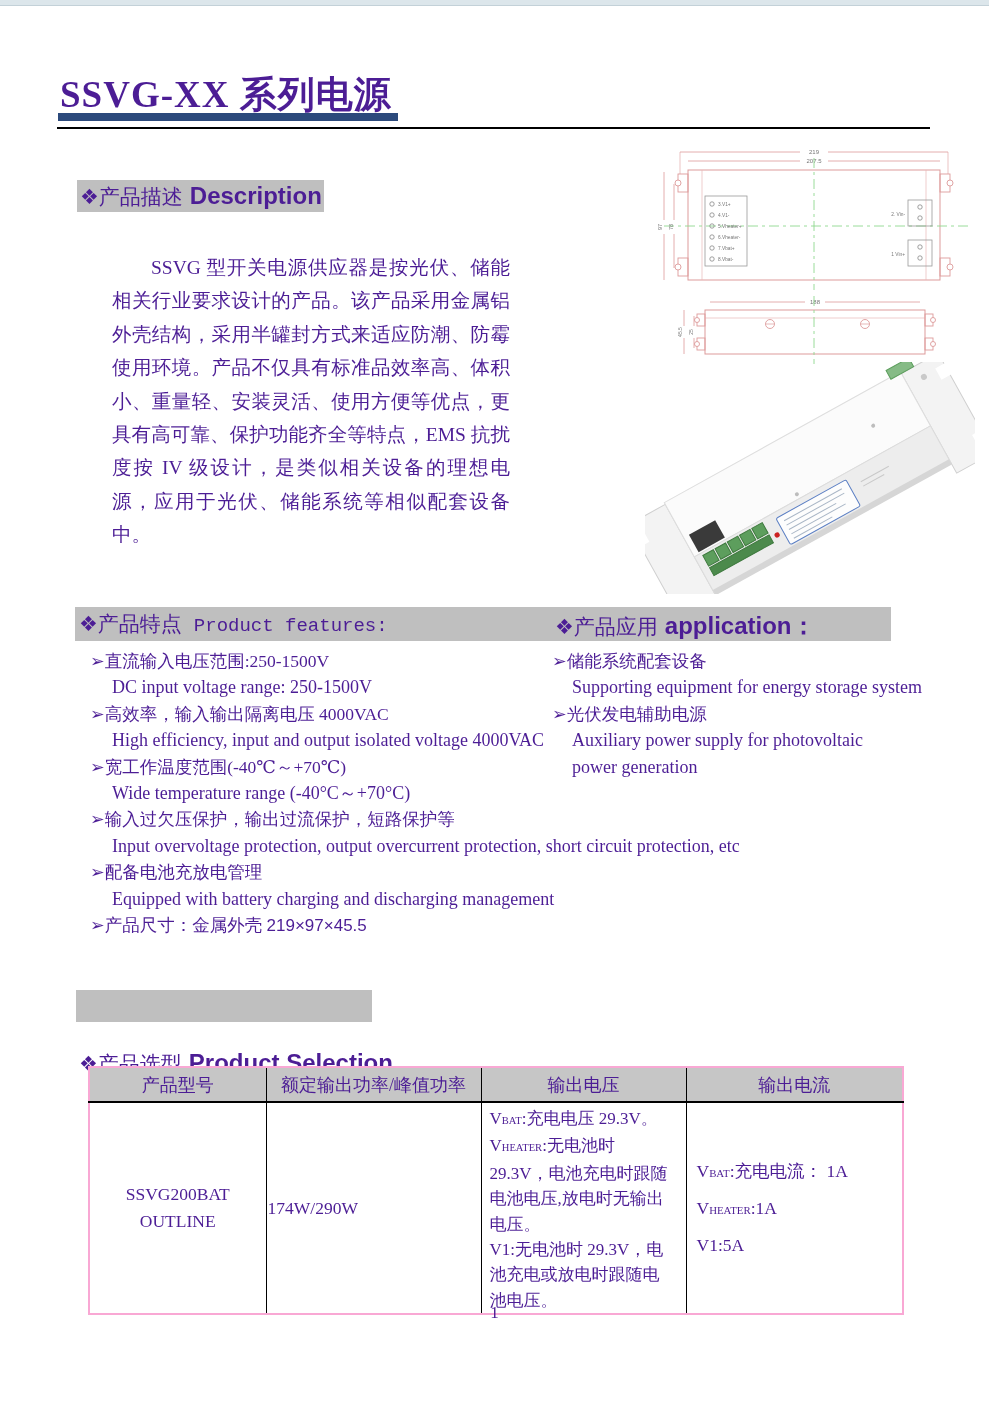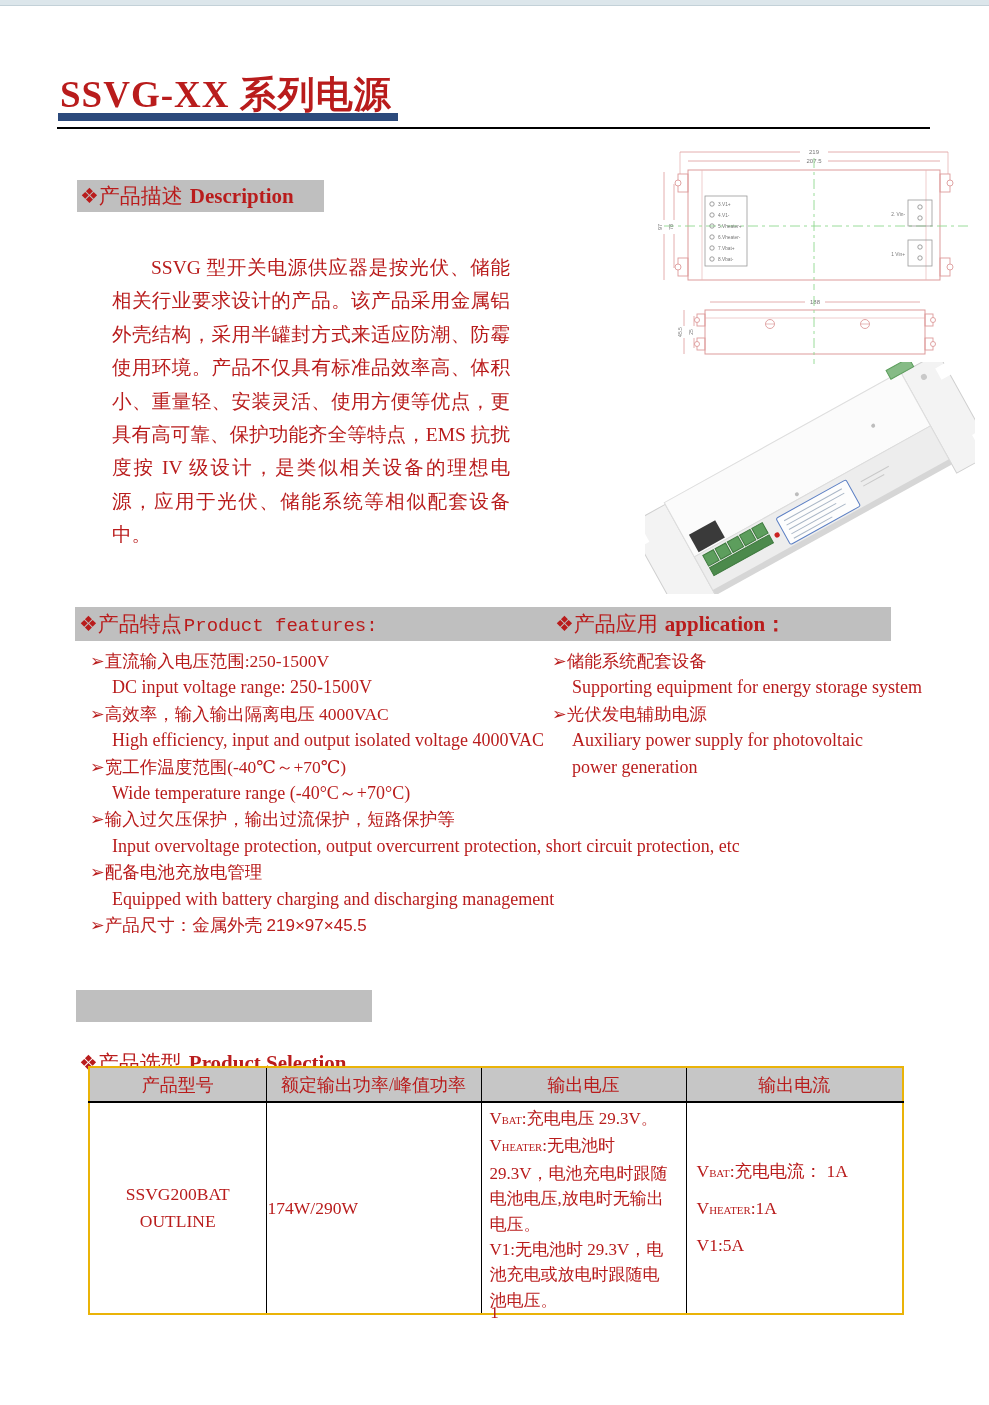--- a/index.html
+++ b/index.html
@@ -4,7 +4,7 @@
 <style>
   html,body{margin:0;padding:0;background:#fff;}
   .page{position:relative;width:989px;height:1405px;background:#fff;overflow:hidden;
-        font-family:"Liberation Serif","DejaVu Serif",serif;color:#b91c1c;}
+        font-family:"Liberation Serif","DejaVu Serif",serif;color:#4c1d95;}
   .topbar{position:absolute;left:0;top:0;width:989px;height:5px;background:#dce6eb;border-bottom:1px solid #c3d1d8;}
   .title{position:absolute;left:60px;top:70px;font-size:37px;font-weight:bold;letter-spacing:1px;white-space:nowrap;}
   .title-underline{position:absolute;left:58px;top:113px;width:340px;height:8px;background:#2c4a7c;}

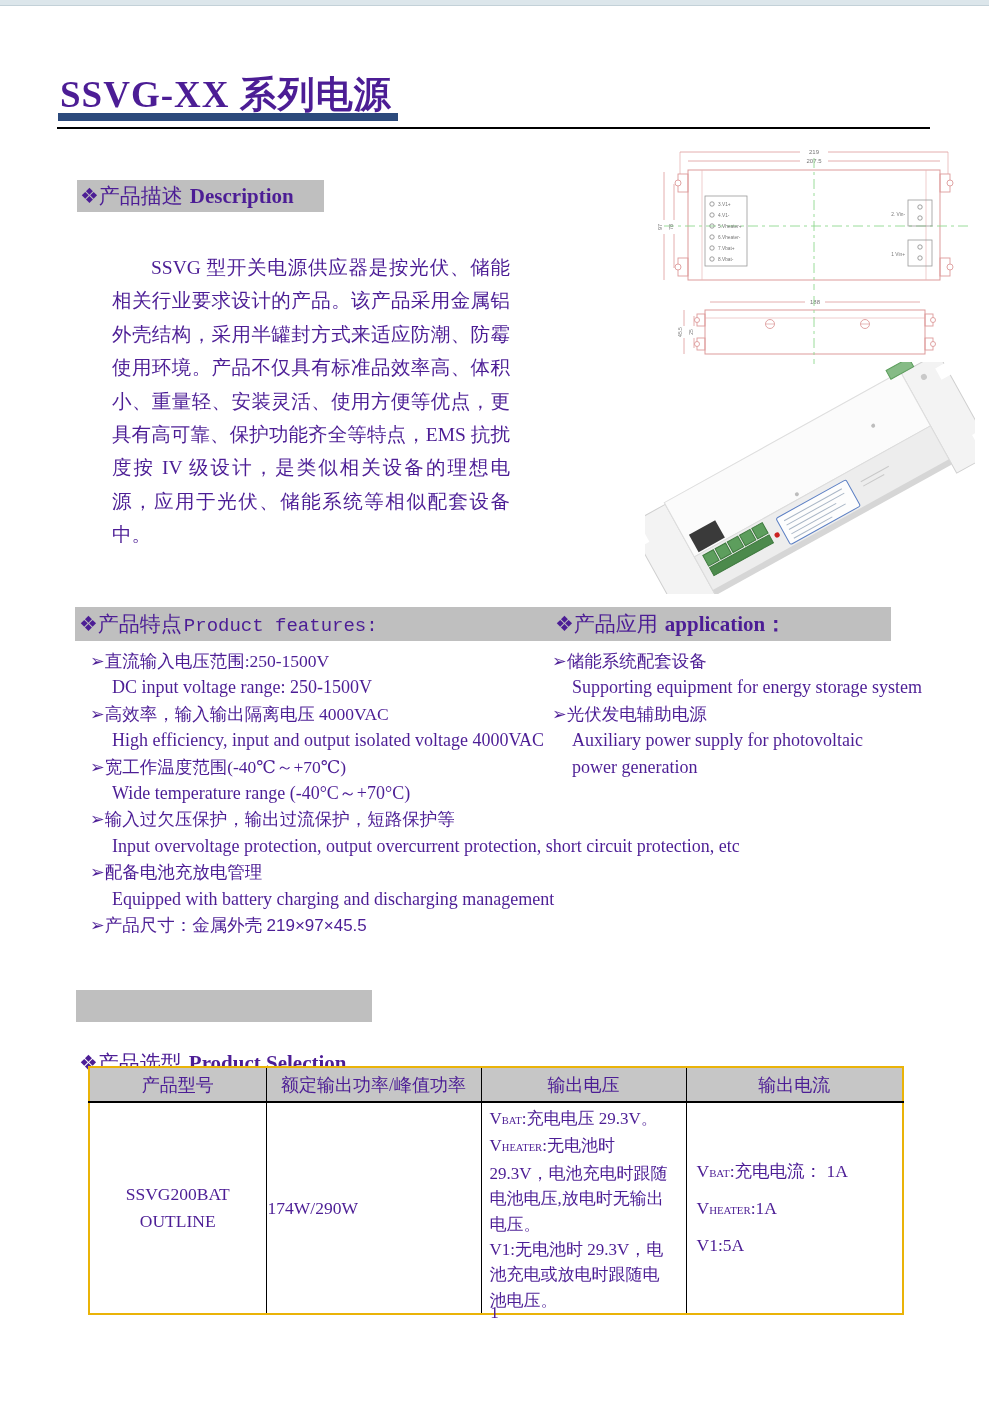--- a/index.html
+++ b/index.html
@@ -12,7 +12,7 @@
 
   .sec-band{position:absolute;background:#bfbfbf;}
   .sec-head{position:absolute;font-size:21px;white-space:nowrap;}
-  .sec-head .en{font-family:Liberation Serif, serif;font-weight:bold;font-size:21px;margin-left:7px;}
+  .sec-head .en{font-family:Liberation Sans, sans-serif;font-weight:bold;font-size:24px;margin-left:7px;}
   .sec-head .en-mono{font-family:"Liberation Mono","DejaVu Sans Mono",monospace;font-size:19px;margin-left:2px;}
 
   .desc-body{position:absolute;left:112px;top:239px;width:398px;font-size:19.5px;line-height:33.4px;

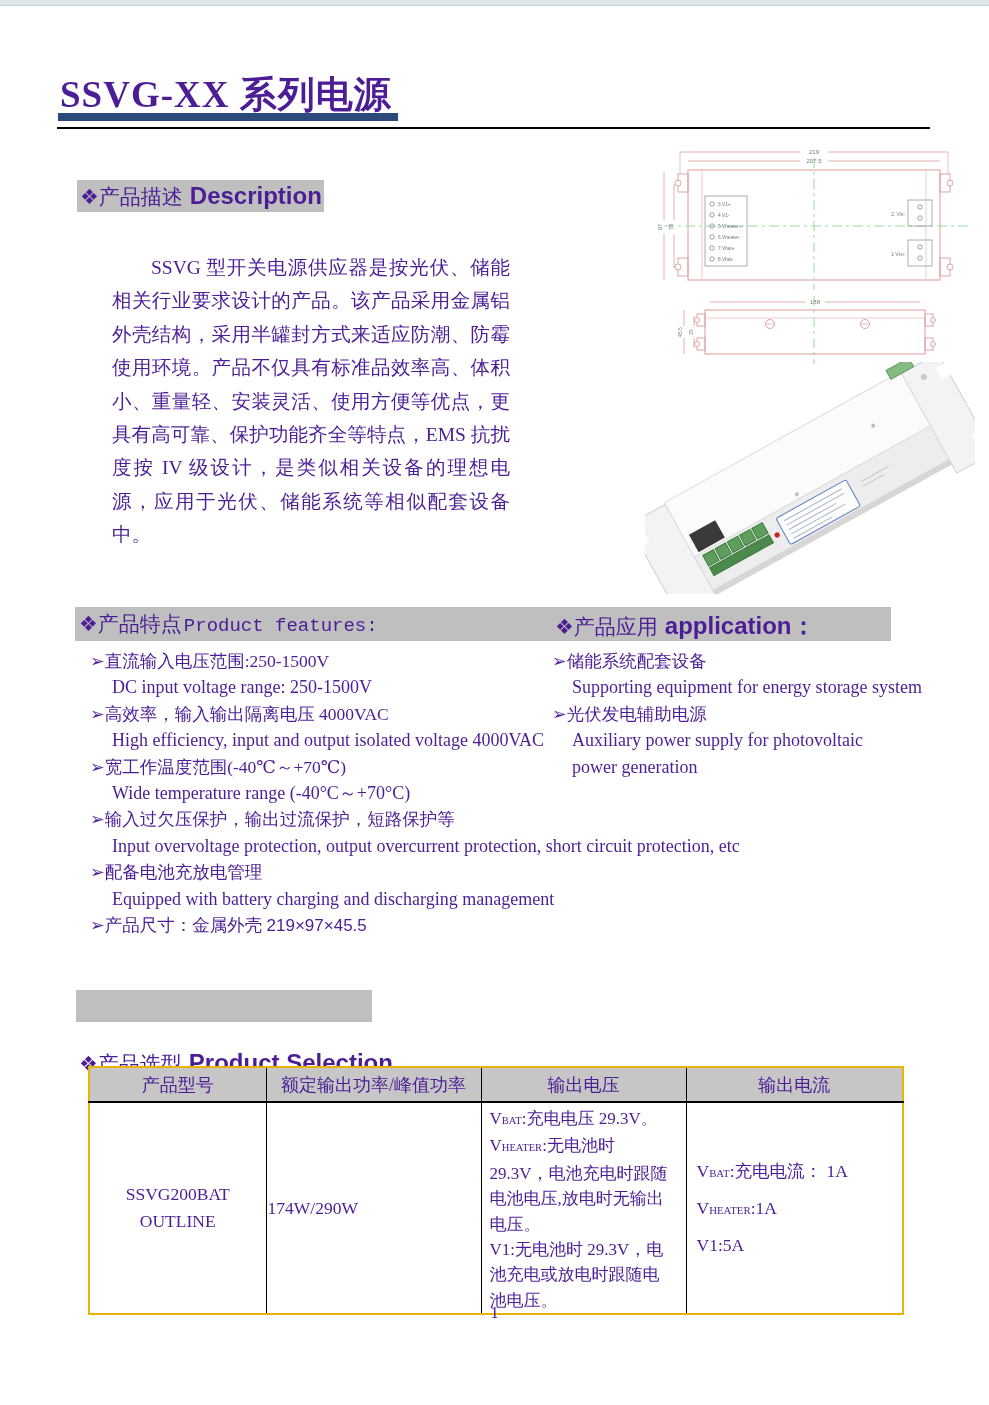--- a/index.html
+++ b/index.html
@@ -13,7 +13,7 @@
   .sec-band{position:absolute;background:#bfbfbf;}
   .sec-head{position:absolute;font-size:21px;white-space:nowrap;}
   .sec-head .en{font-family:Liberation Sans, sans-serif;font-weight:bold;font-size:24px;margin-left:7px;}
-  .sec-head .en-mono{font-family:"Liberation Mono","DejaVu Sans Mono",monospace;font-size:19px;margin-left:2px;}
+  .sec-head .en-mono{font-family:"Liberation Mono","DejaVu Sans Mono",monospace;font-size:19px;margin-left:12px;}
 
   .desc-body{position:absolute;left:112px;top:239px;width:398px;font-size:19.5px;line-height:33.4px;
              text-align:justify;text-indent:39px;margin-top:12px;}

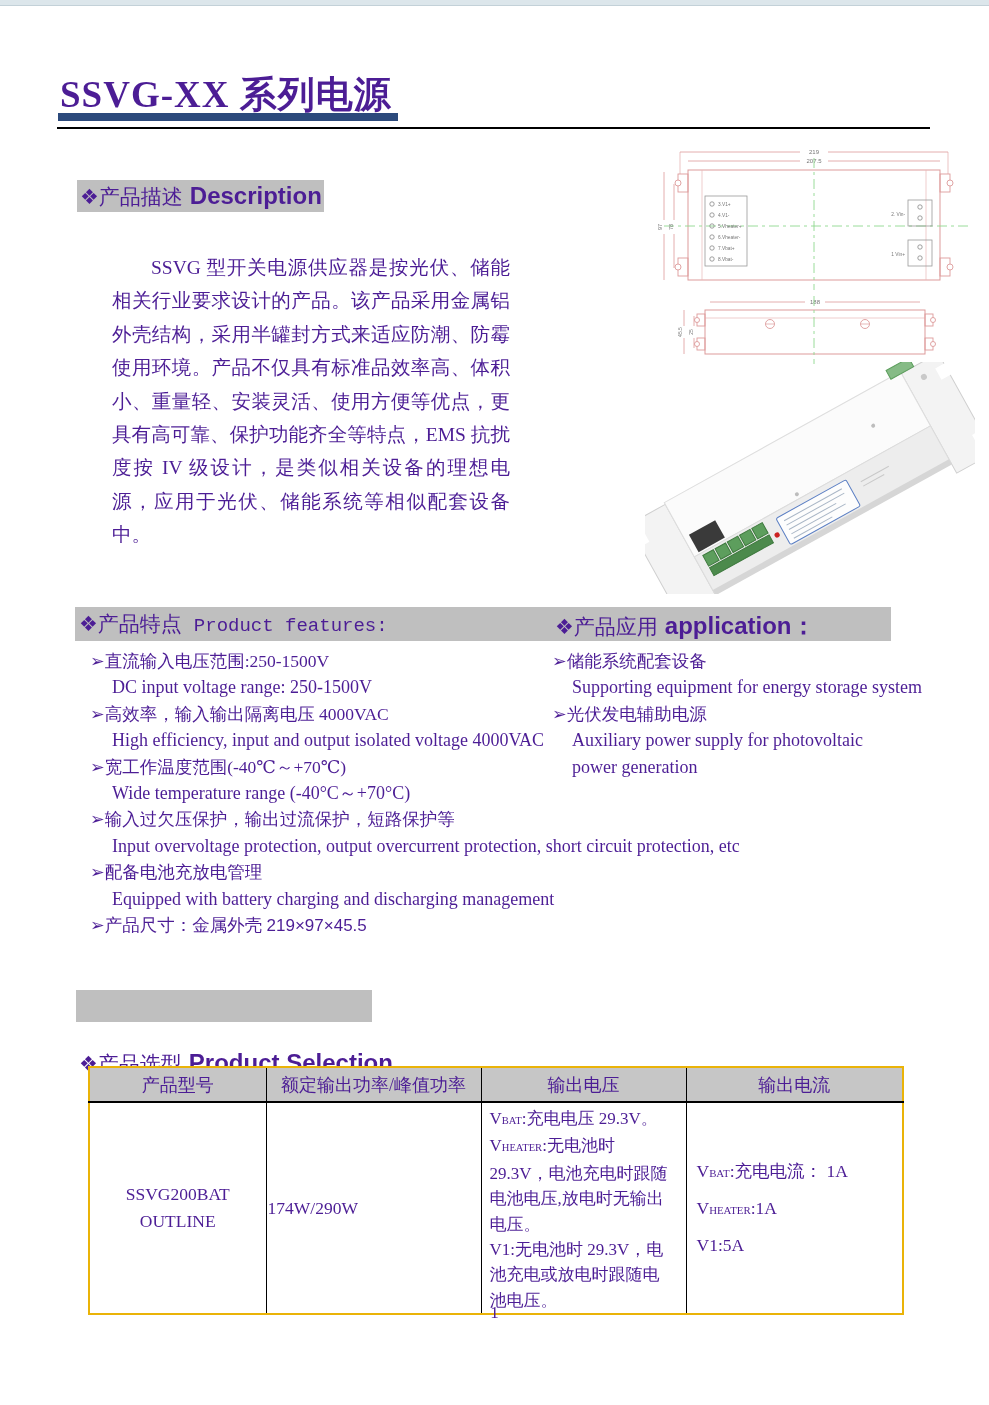--- a/index.html
+++ b/index.html
@@ -28,7 +28,7 @@
   .sub{font-size:0.62em;}
 
   .tbl-wrap{position:absolute;left:88px;top:1066px;width:814px;}
-  table.sel{border-collapse:collapse;table-layout:fixed;width:814px;font-size:17.5px;border:2px solid #eab308;}
+  table.sel{border-collapse:collapse;table-layout:fixed;width:814px;font-size:17.5px;border:2px solid #f9a8d4;}
   table.sel th{background:#c6c6c6;font-weight:normal;border:1px solid #000;border-bottom:2px solid #000;
                height:31px;font-size:18px;}
   table.sel td{border:1px solid #000;height:200px;vertical-align:middle;}

